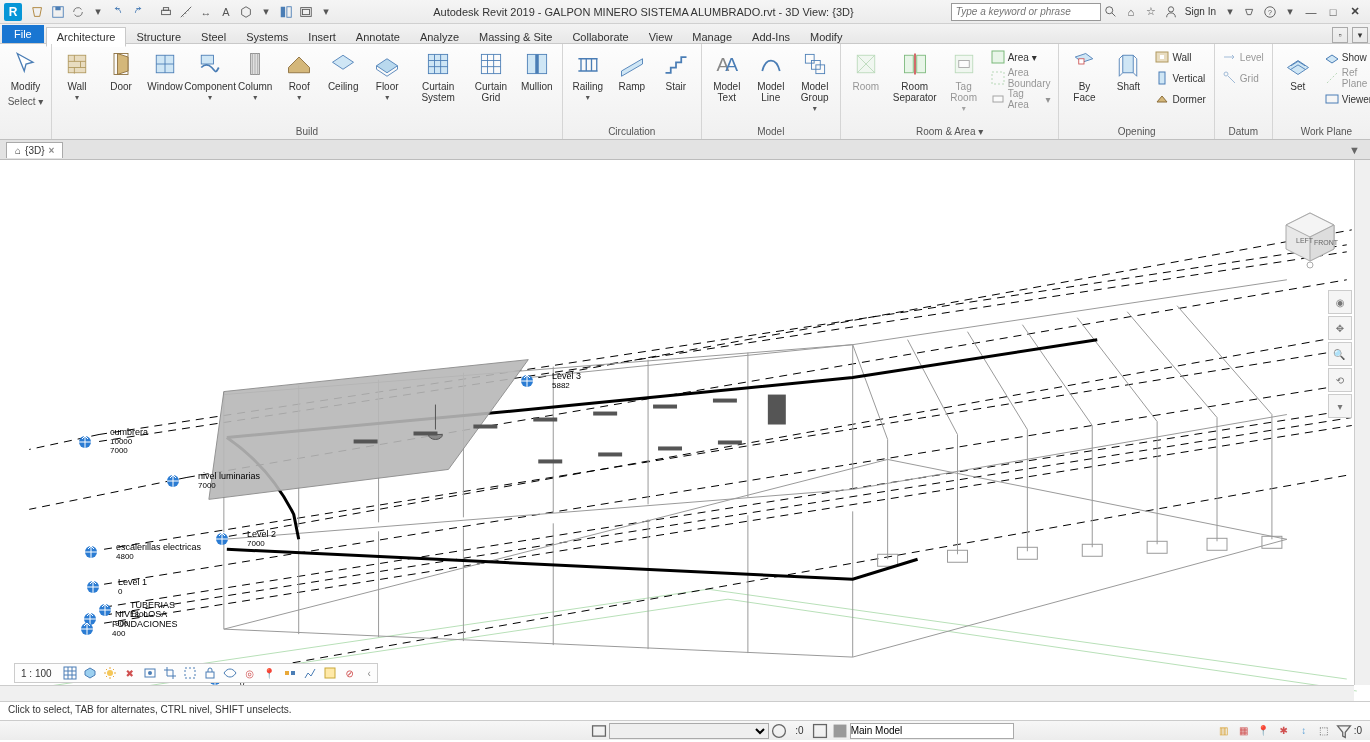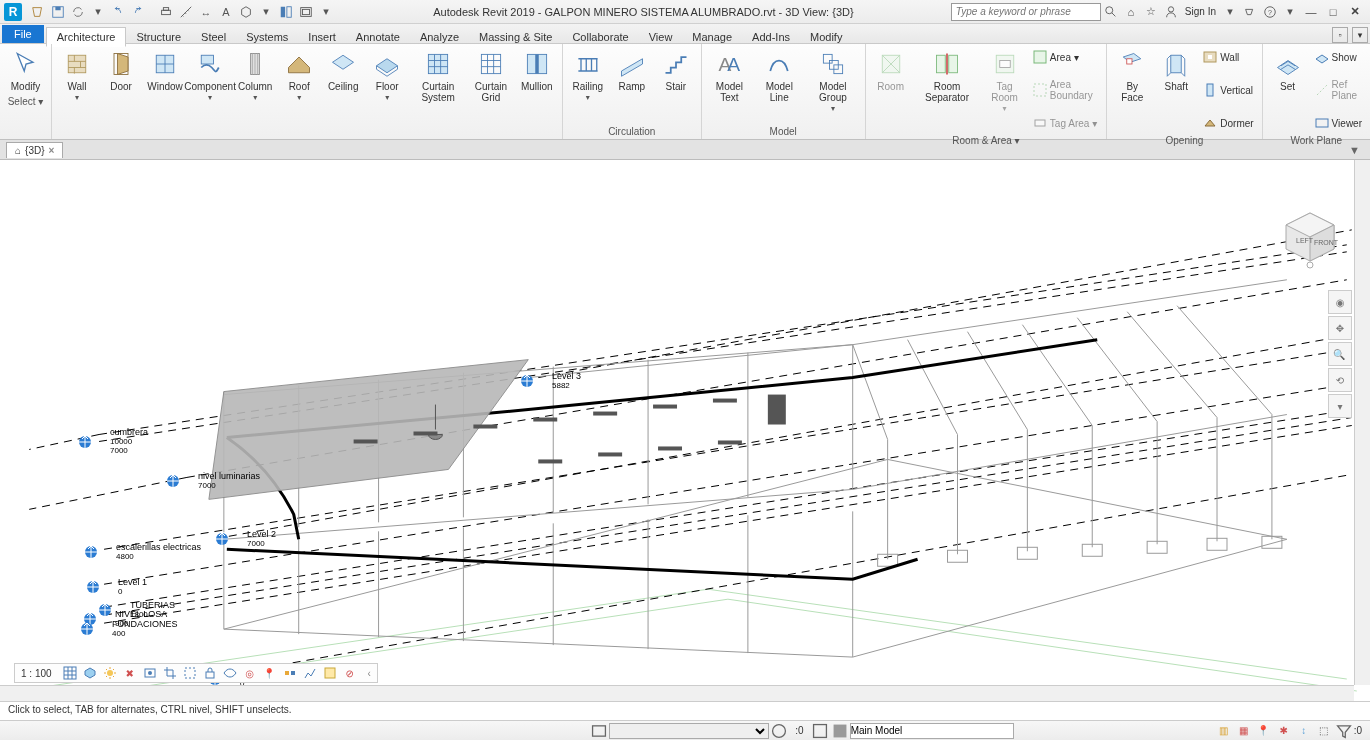--- a/index.html
+++ b/index.html
@@ -32,7 +32,7 @@
 .big-btn .icon svg { width:28px; height:28px; }
 .big-btn .lbl { font-size:10px; text-align:center; line-height:11px; color:#333;}
 .big-btn .dd { font-size:8px; color:#555; margin-top:1px;}
-.small-row { display:flex; flex-direction:column; gap:13px; }
+.small-row { display:flex; flex-direction:column; gap:1px; }
 .small-btn { display:flex; align-items:center; gap:3px; padding:1px 4px; cursor:pointer; font-size:10px; height:20px;}
 .small-btn .sicon { width:14px; height:14px; display:inline-flex; }
 .small-btn .sicon svg { width:14px; height:14px;}

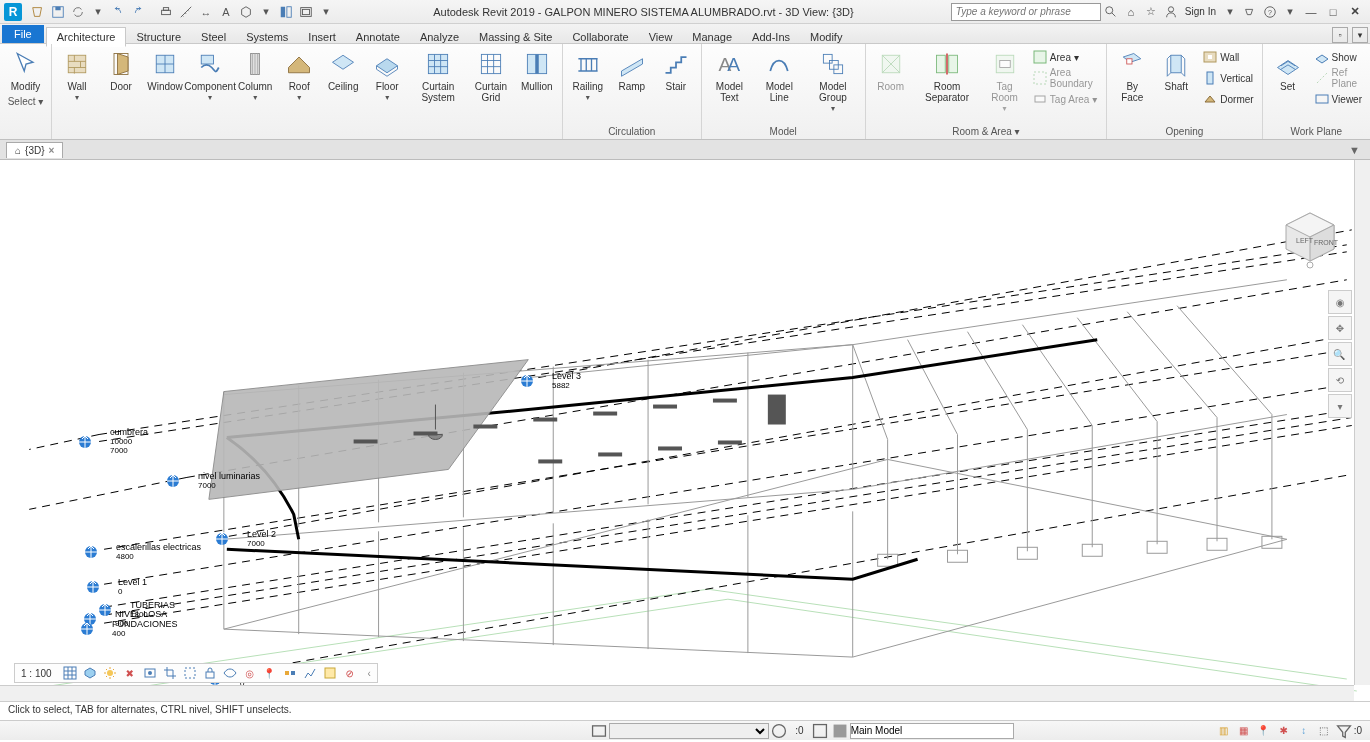--- a/index.html
+++ b/index.html
@@ -480,6 +480,30 @@
     <div class="panel-title">Opening</div>
   </div>
 
+  <div class="ribbon-panel">
+    <div class="panel-content">
+      <div class="small-row">
+        <div class="small-btn disabled">
+            <span class="sicon">
+              <svg viewBox="0 0 14 14">
+                <path d="M1 7h10M11 7l-2-2M11 7l-2 2" stroke="#4a7db5" fill="none"></path>
+              </svg>
+            </span>
+            <span>Level</span>
+          </div>
+        <div class="small-btn disabled">
+            <span class="sicon">
+              <svg viewBox="0 0 14 14">
+                <circle cx="3" cy="3" r="2" fill="none" stroke="#4a7db5"></circle>
+                <path d="M5 5l7 7" stroke="#4a7db5"></path>
+              </svg>
+            </span>
+            <span>Grid</span>
+          </div>
+      </div>
+    </div>
+    <div class="panel-title">Datum</div>
+  </div>
 
   <div class="ribbon-panel" style="border-right:none;">
     <div class="panel-content">

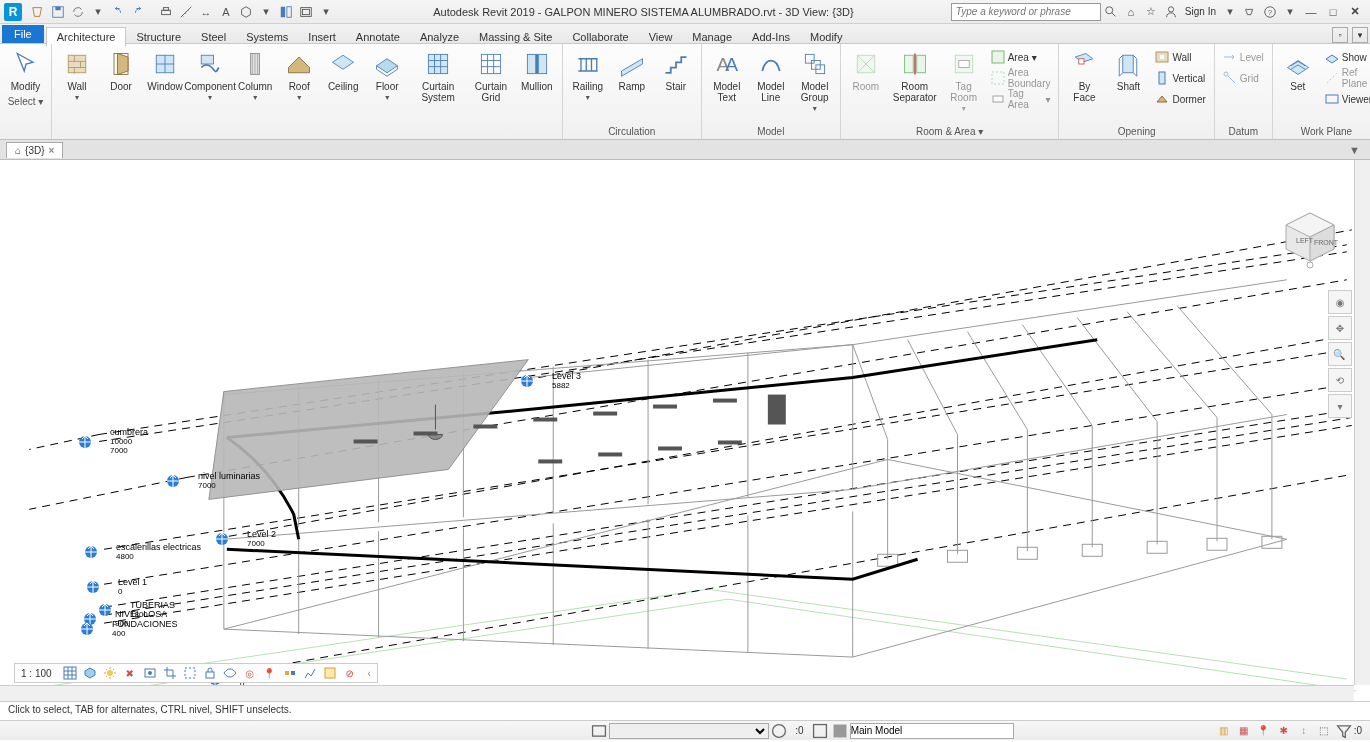--- a/index.html
+++ b/index.html
@@ -301,6 +301,7 @@
           <div class="lbl">Mullion</div>
         </div>
     </div>
+    <div class="panel-title">Build</div>
   </div>
 
   <div class="ribbon-panel">

